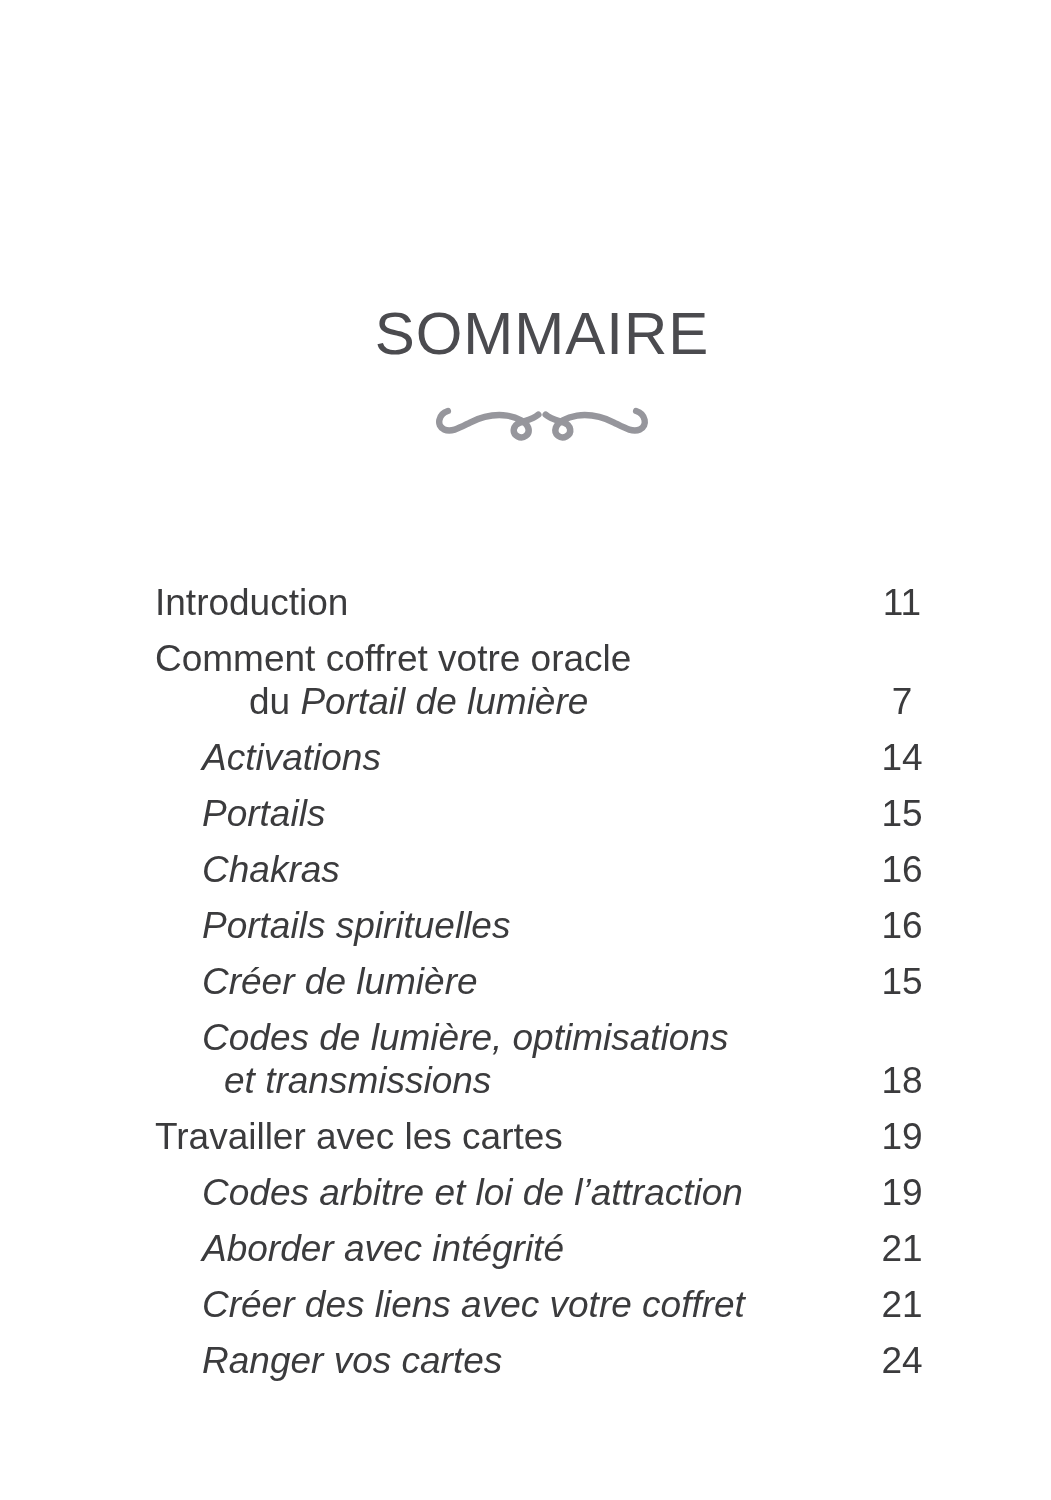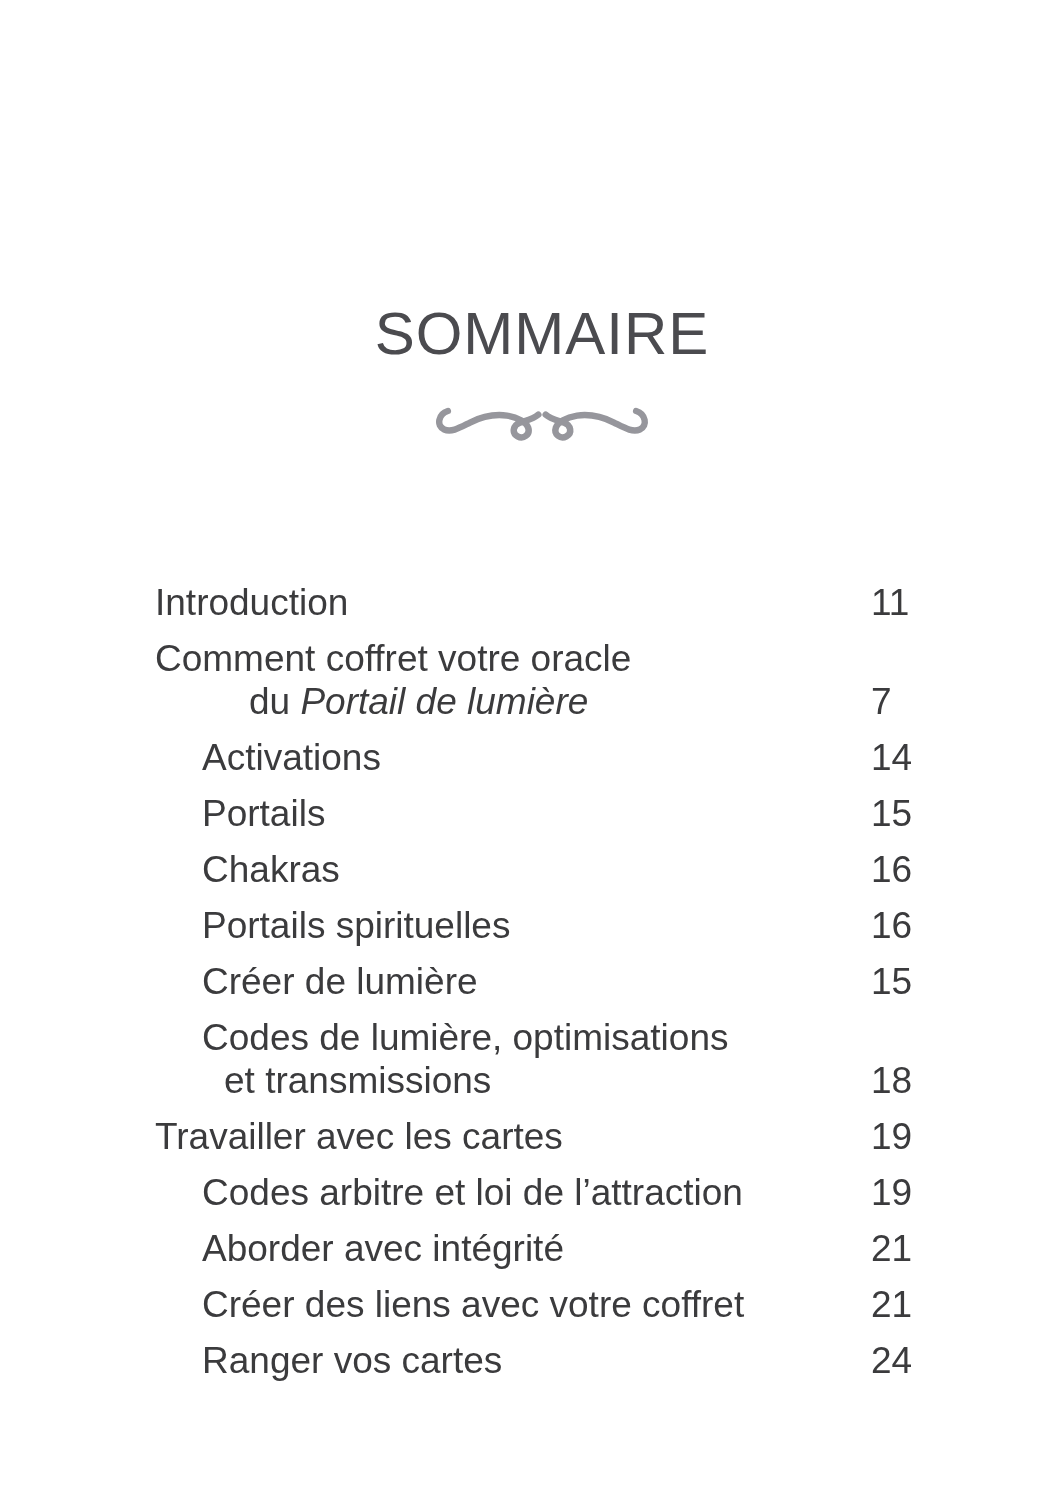--- a/index.html
+++ b/index.html
@@ -59,7 +59,7 @@
   .toc-page {
     flex: 0 0 auto;
     min-width: 62px;
-    text-align: left;
+    text-align: center;
     line-height: 43px;
   }
 </style>

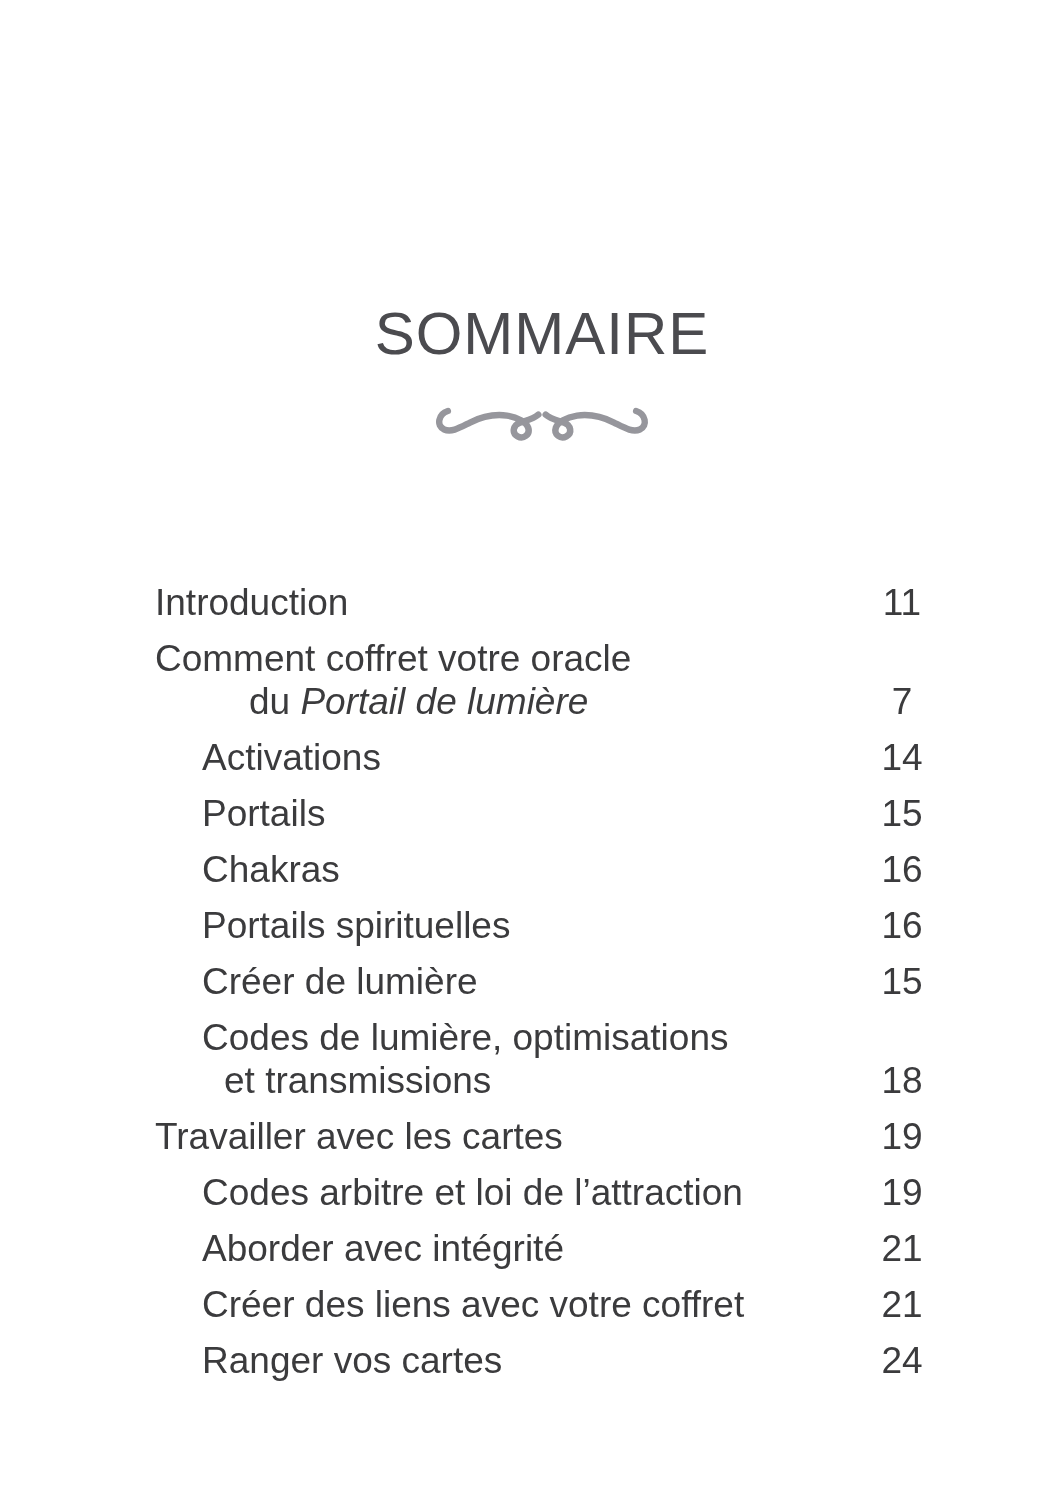--- a/index.html
+++ b/index.html
@@ -52,7 +52,7 @@
   }
   .toc-label { flex: 1 1 auto; }
   .toc-line { line-height: 43px; white-space: nowrap; }
-  .toc-row.level1 .toc-label { padding-left: 47px; }
+  .toc-row.level1 .toc-label { padding-left: 47px; font-style: italic; }
   .toc-line2.deep { padding-left: 94px; }
   .toc-line2.shallow { padding-left: 22px; }
   .toc-line .it { font-style: italic; text-align: right; }

